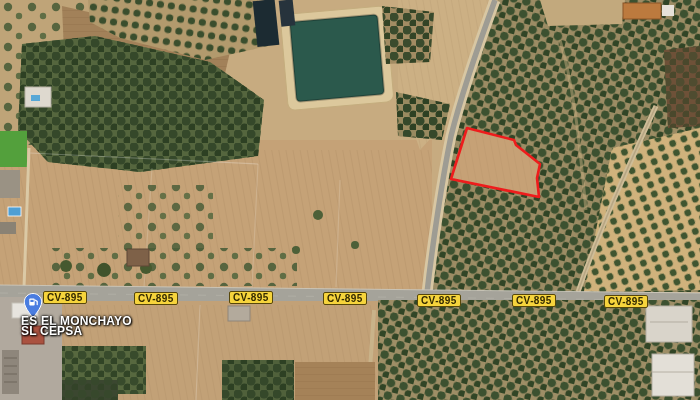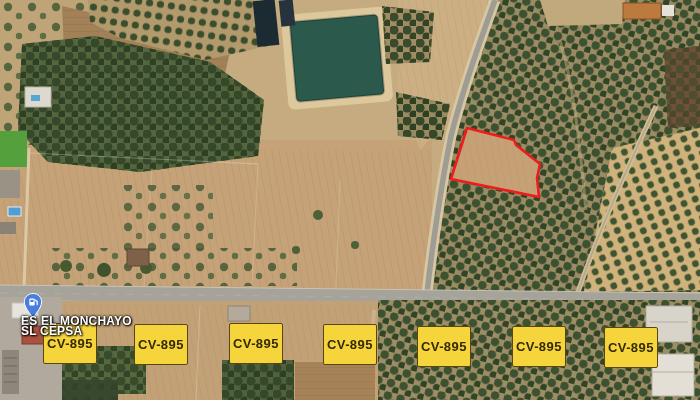--- a/index.html
+++ b/index.html
@@ -7,8 +7,8 @@
          font-family:"Liberation Sans",sans-serif;background:#c7ab80;}
   .stage svg{position:absolute;left:0;top:0;display:block;}
   .road-badge{position:absolute;background:#f6d43c;border:1px solid #57470a;color:#332a00;
-    font-size:13px;font-weight:bold;line-height:9px;padding:15px 3px;border-radius:2px;
-    letter-spacing:.4px;white-space:nowrap;margin-top:32px;}
+    font-size:10px;font-weight:bold;line-height:9px;padding:1px 3px;border-radius:2px;
+    letter-spacing:.4px;white-space:nowrap;}
   .place-label{position:absolute;left:21px;top:317px;color:#fff;font-size:12px;font-weight:bold;
     line-height:9.5px;letter-spacing:.2px;white-space:nowrap;
     text-shadow:0 0 2px #000,0 0 3px #000,1px 1px 2px rgba(0,0,0,.9);}

